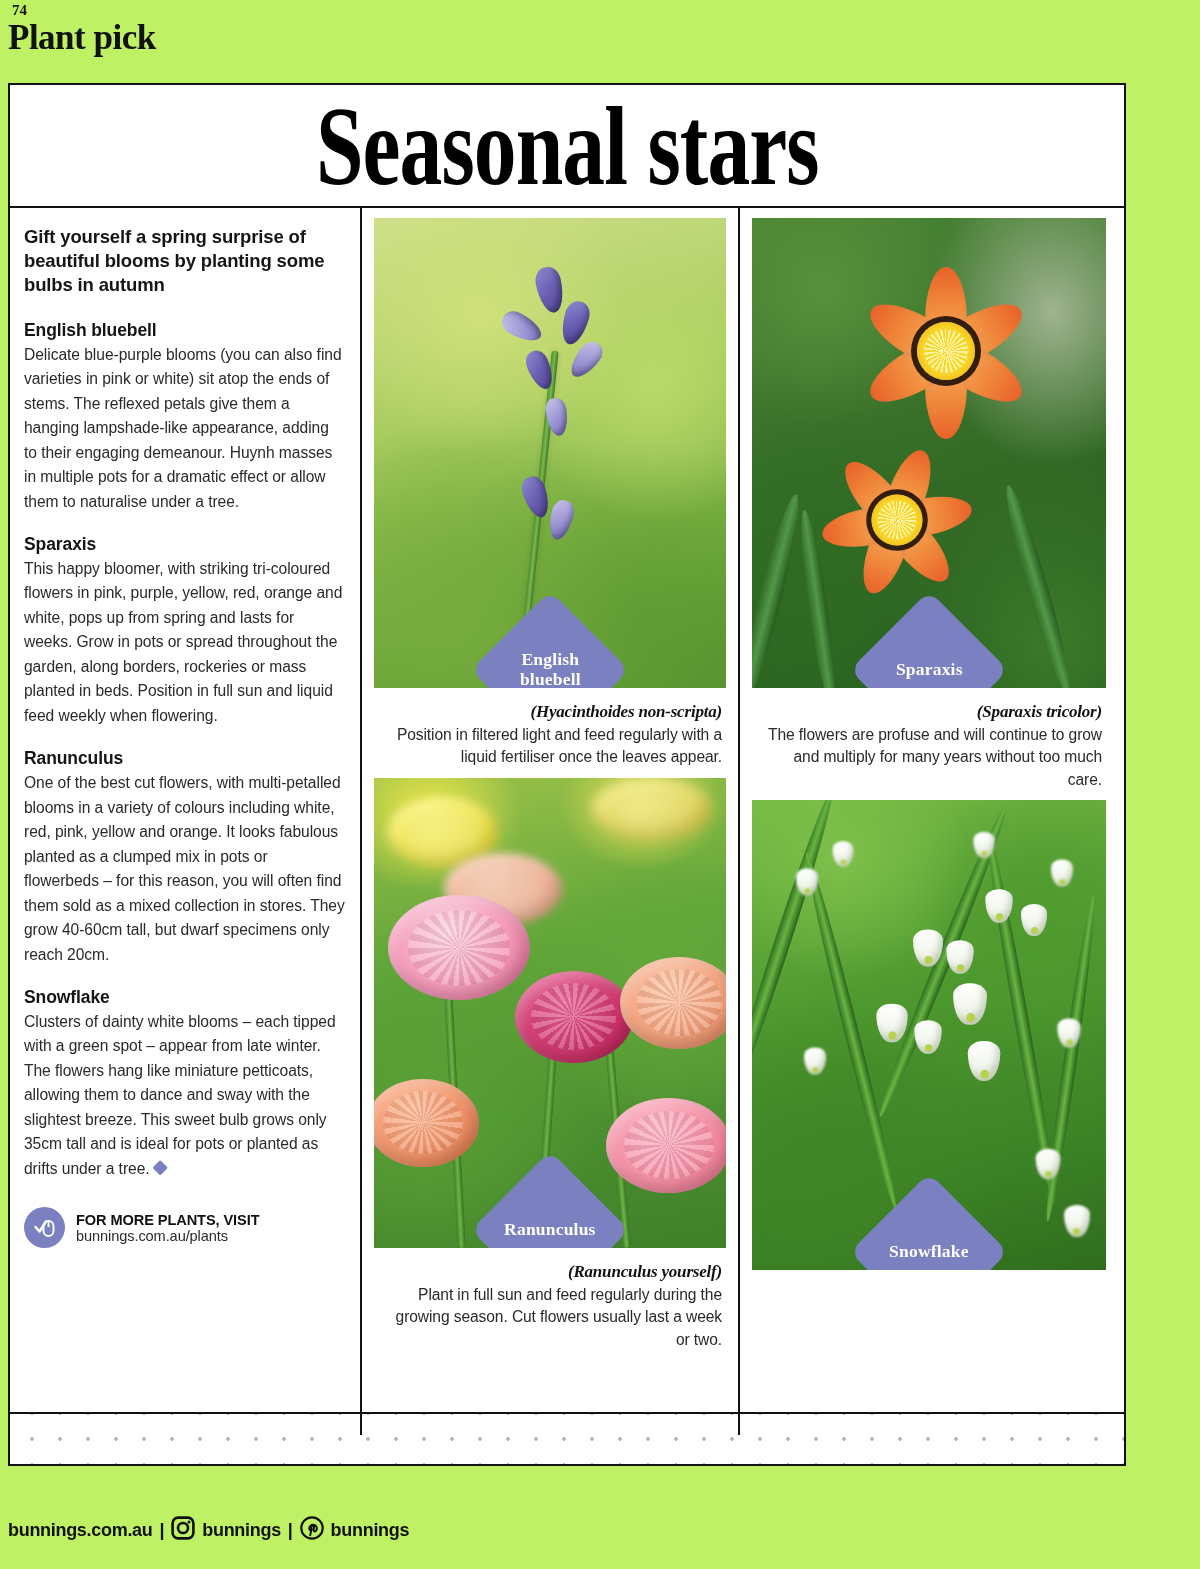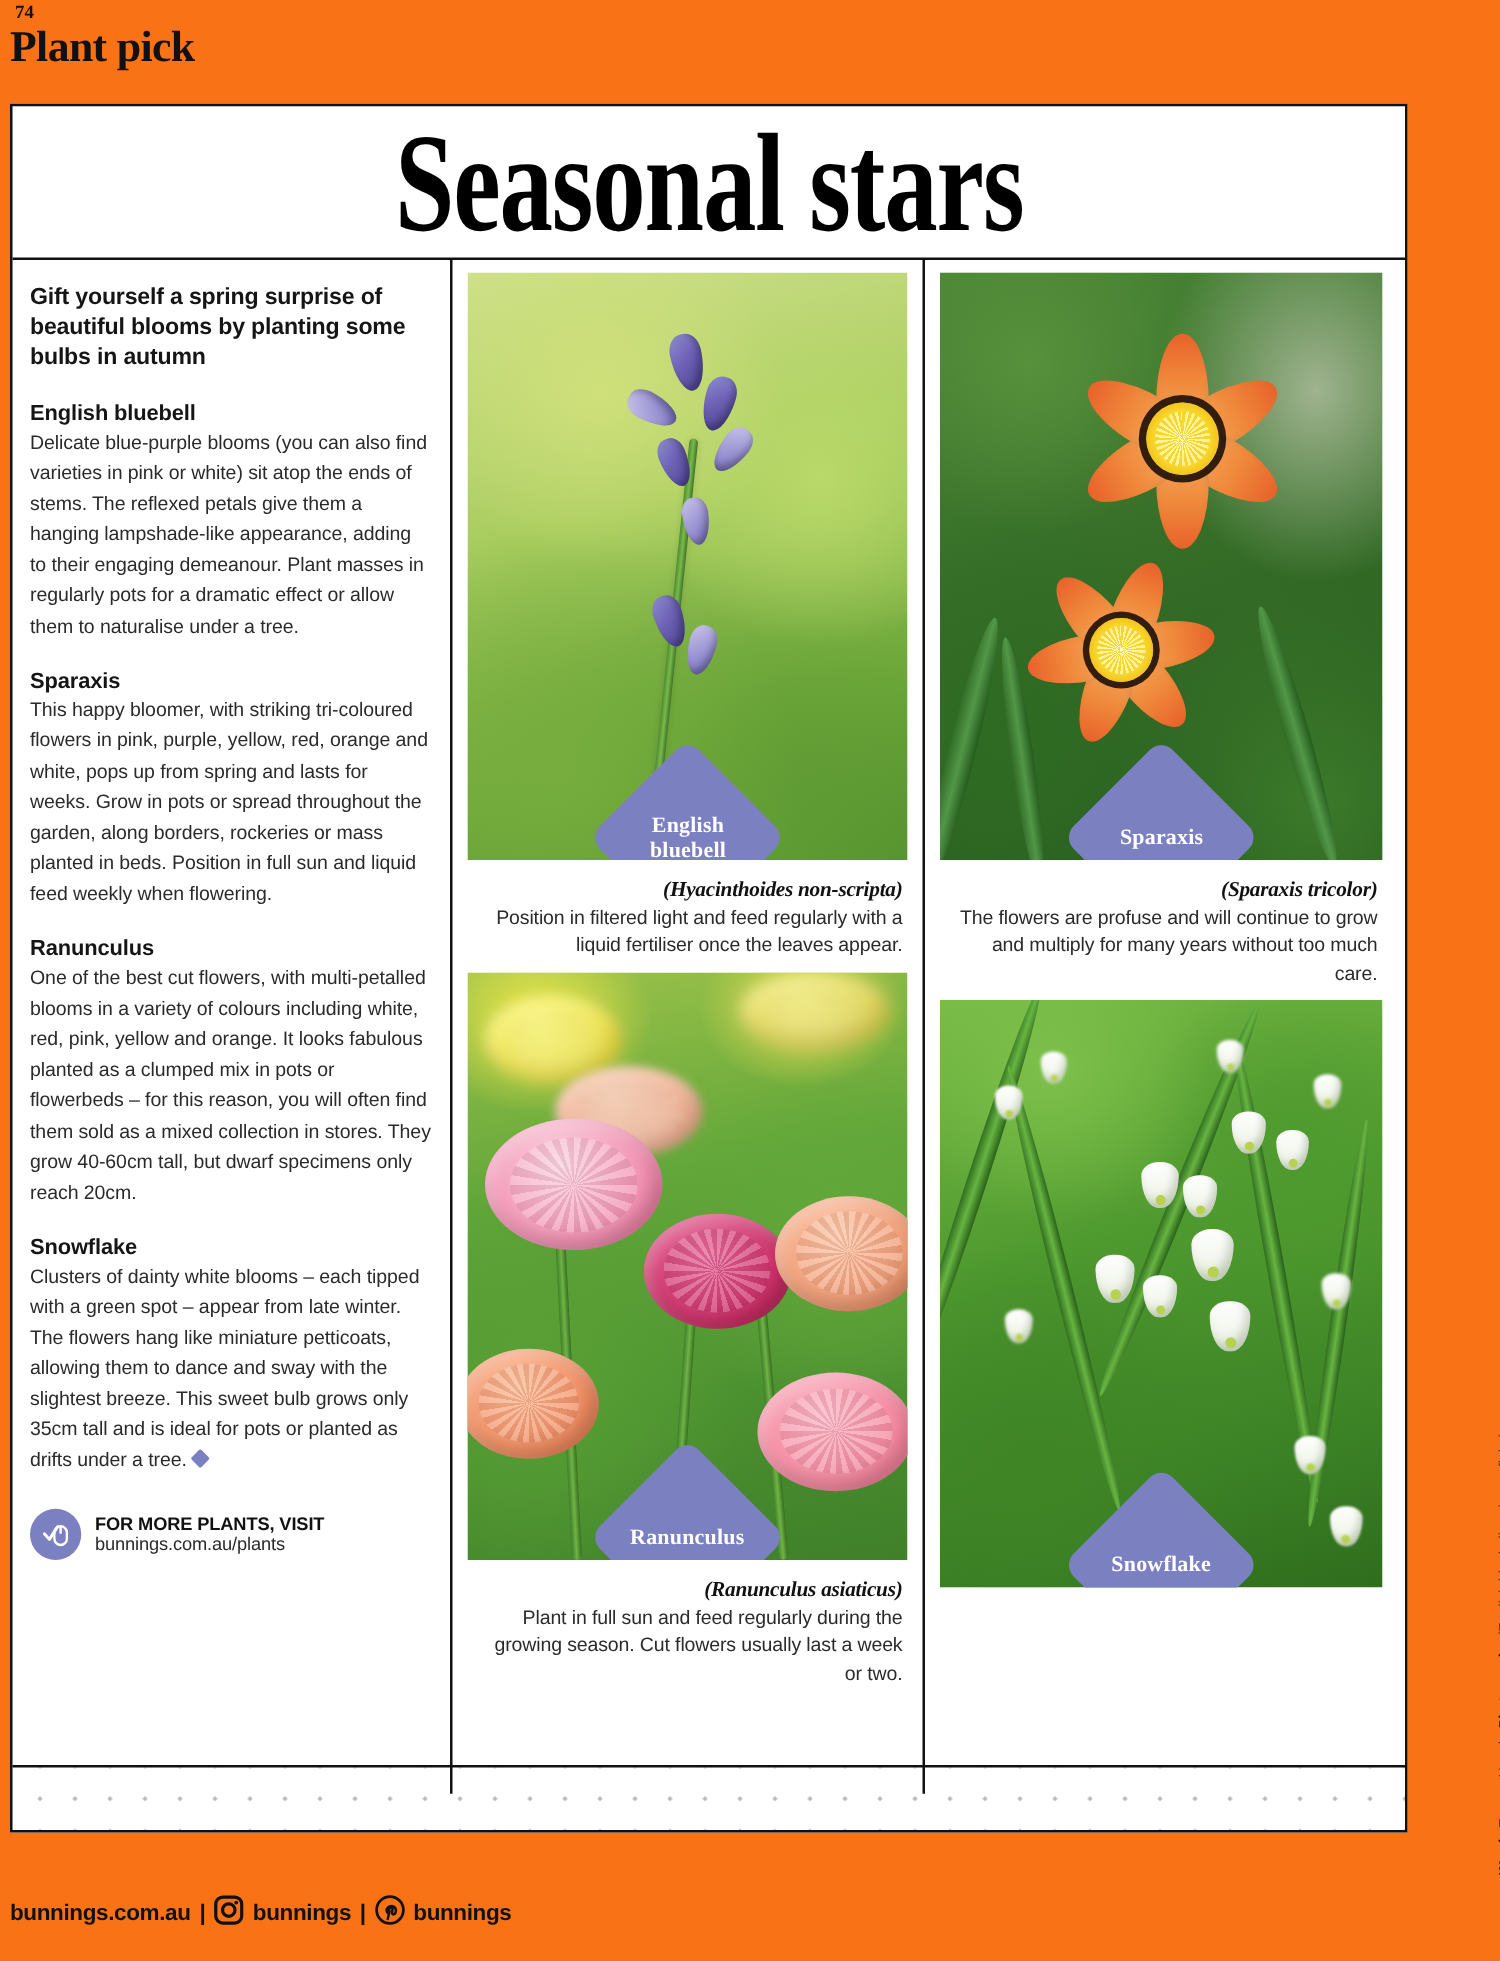--- a/index.html
+++ b/index.html
@@ -9,7 +9,7 @@
     font-family: "Liberation Sans", sans-serif;
     overflow: hidden;
   }
-  .page { position: relative; width: 1200px; height: 1569px; background: #f97316; }
+  .page { position: relative; width: 1200px; height: 1569px; background: #bef264; }
 
   
   .page-number {

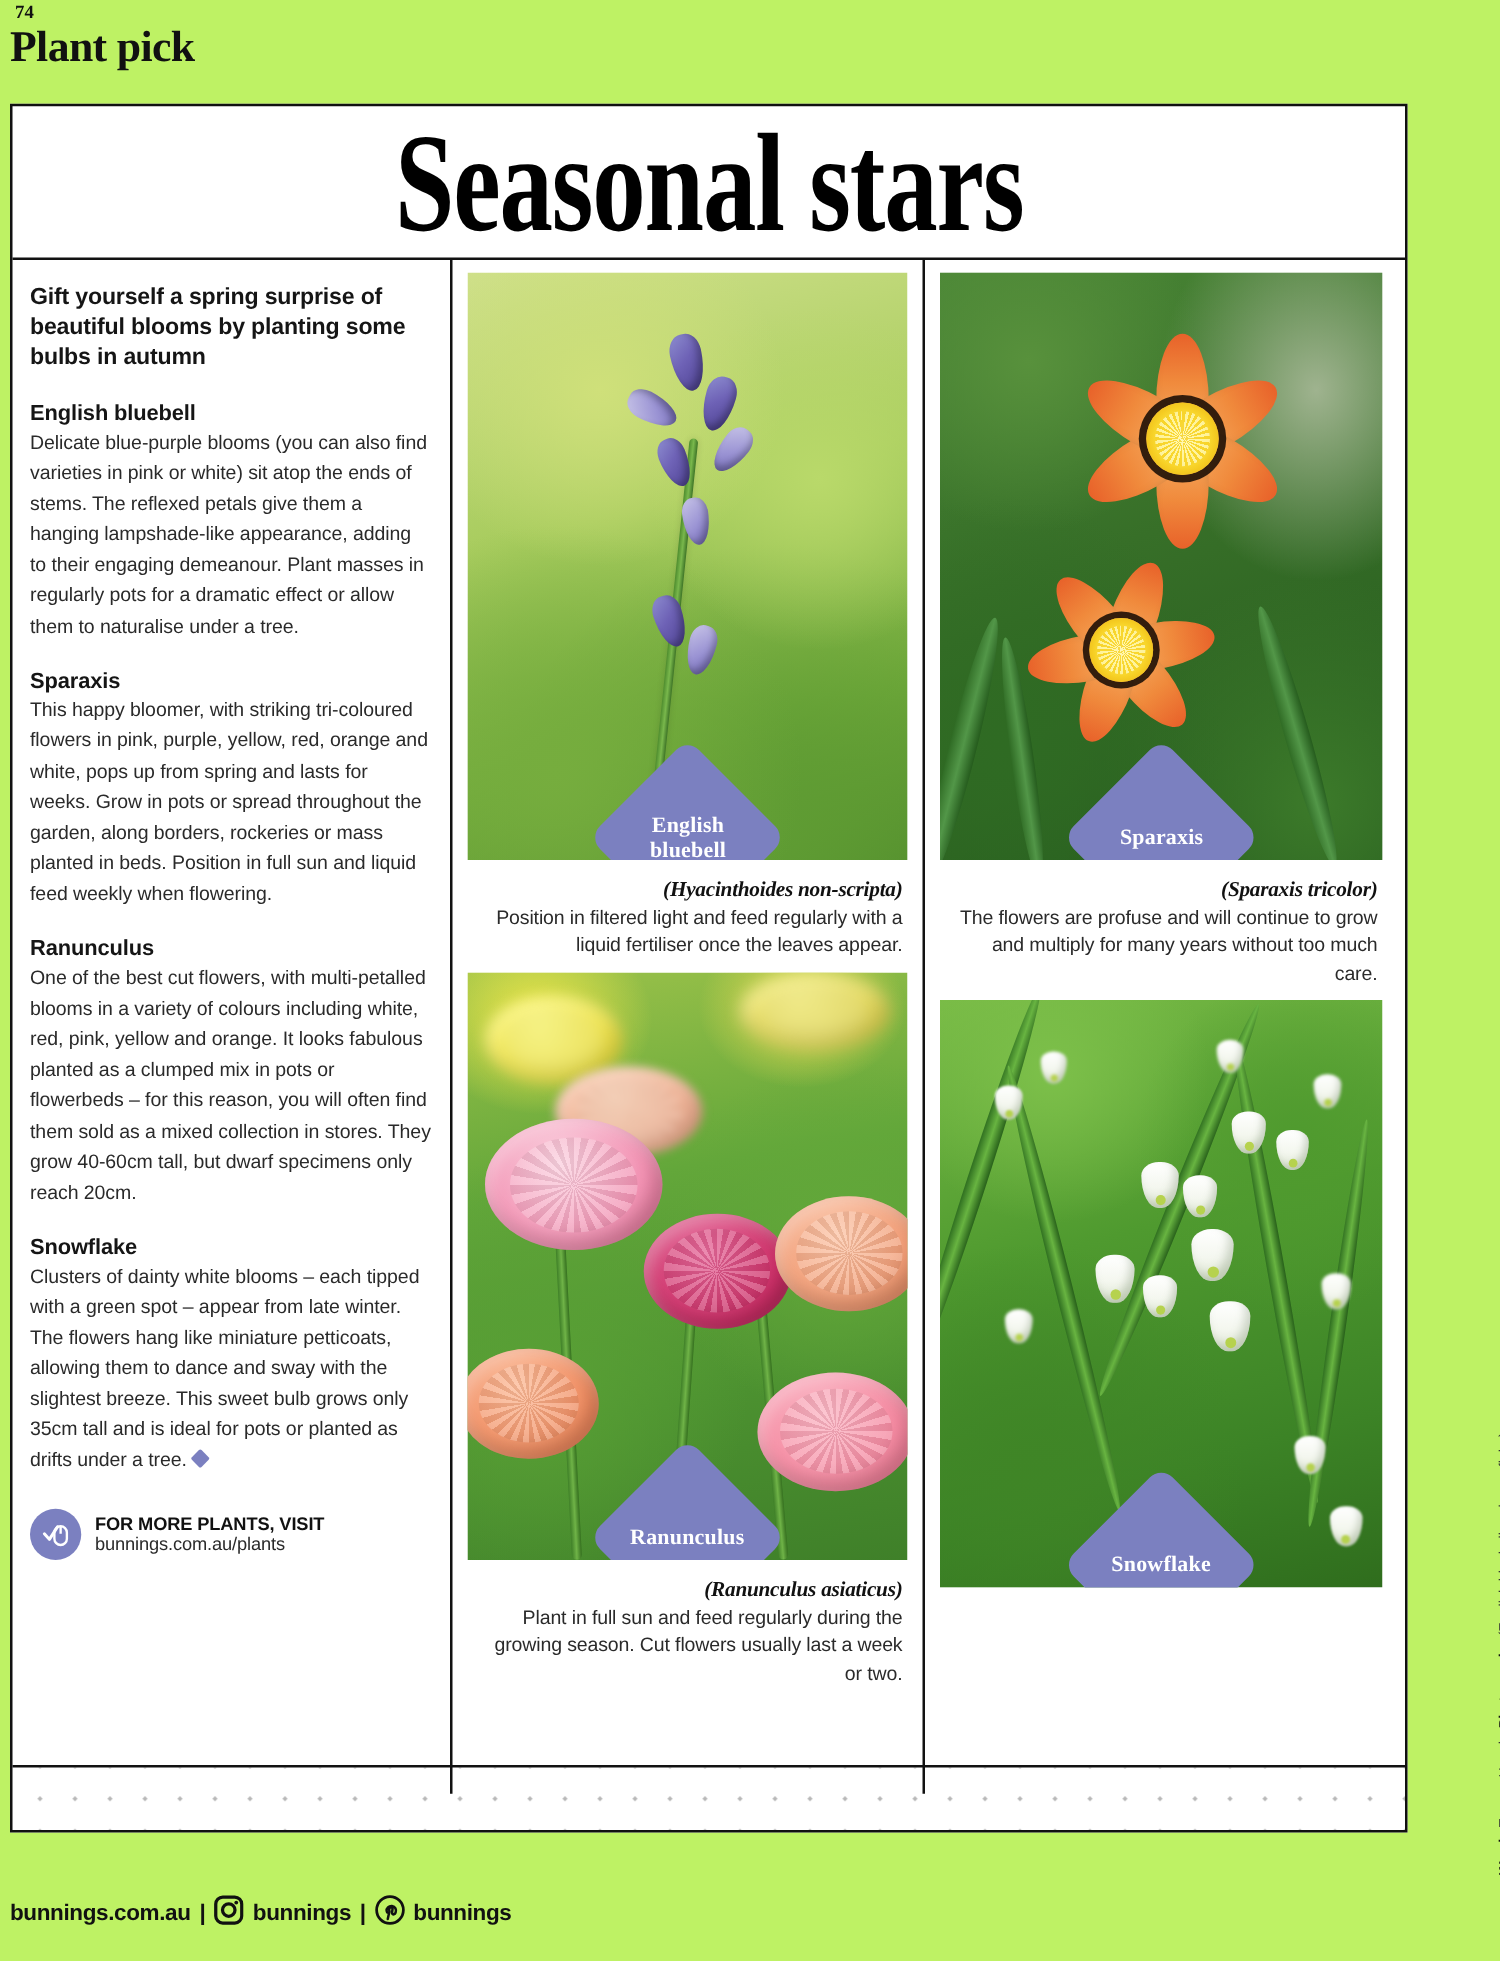--- a/index.html
+++ b/index.html
@@ -285,7 +285,7 @@
 
         <div class="plant-block">
           <div class="plant-head">English bluebell</div>
-          <div class="plant-body">Delicate blue-purple blooms (you can also find varieties in pink or white) sit atop the ends of stems. The reflexed petals give them a hanging lampshade-like appearance, adding to their engaging demeanour. Plant masses in regularly pots for a dramatic effect or allow them to naturalise under a tree.</div>
+          <div class="plant-body">Delicate blue-purple blooms (you can also find varieties in pink or white) sit atop the ends of stems. The reflexed petals give them a hanging lampshade-like appearance, adding to their engaging demeanour. Huynh masses in multiple pots for a dramatic effect or allow them to naturalise under a tree.</div>
         </div>
 
         <div class="plant-block">

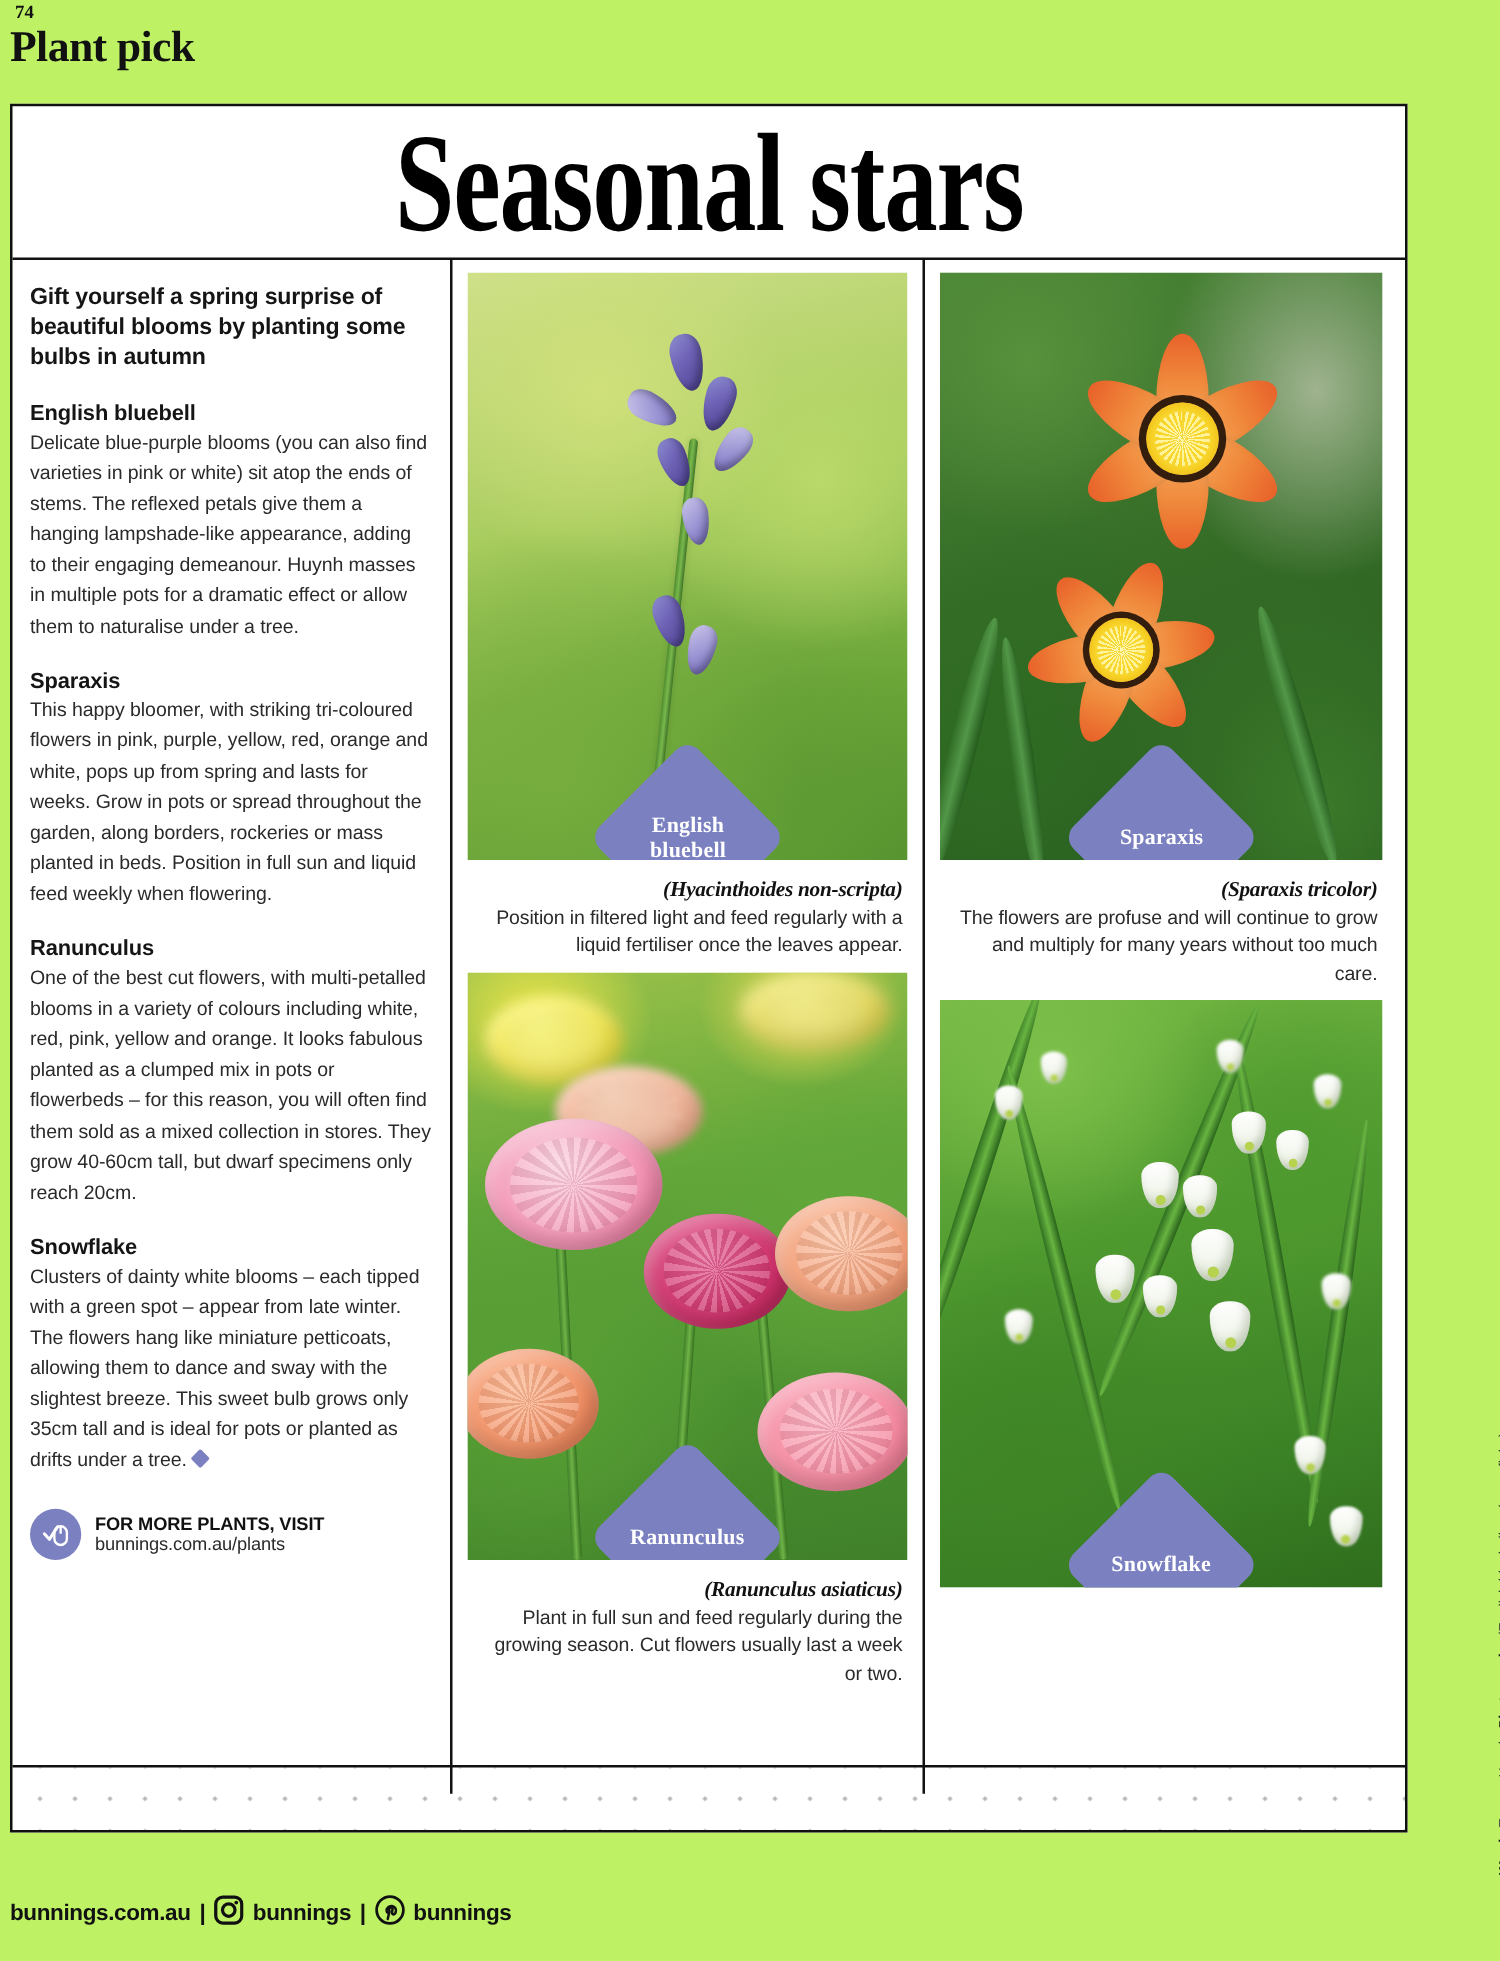--- a/index.html
+++ b/index.html
@@ -363,7 +363,7 @@
             </div>
           </div>
           <div class="caption">
-            <div class="caption-latin">(Ranunculus asiaticus)</div>
+            <div class="caption-latin">(Ranunculus yourself)</div>
             <div class="caption-text">Plant in full sun and feed regularly during the growing season. Cut flowers usually last a week or two.</div>
           </div>
         </div>

